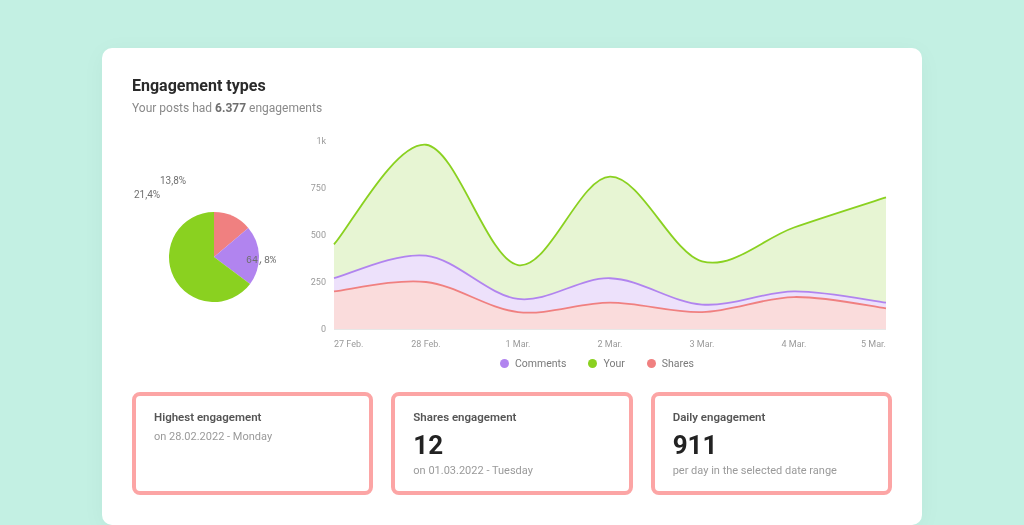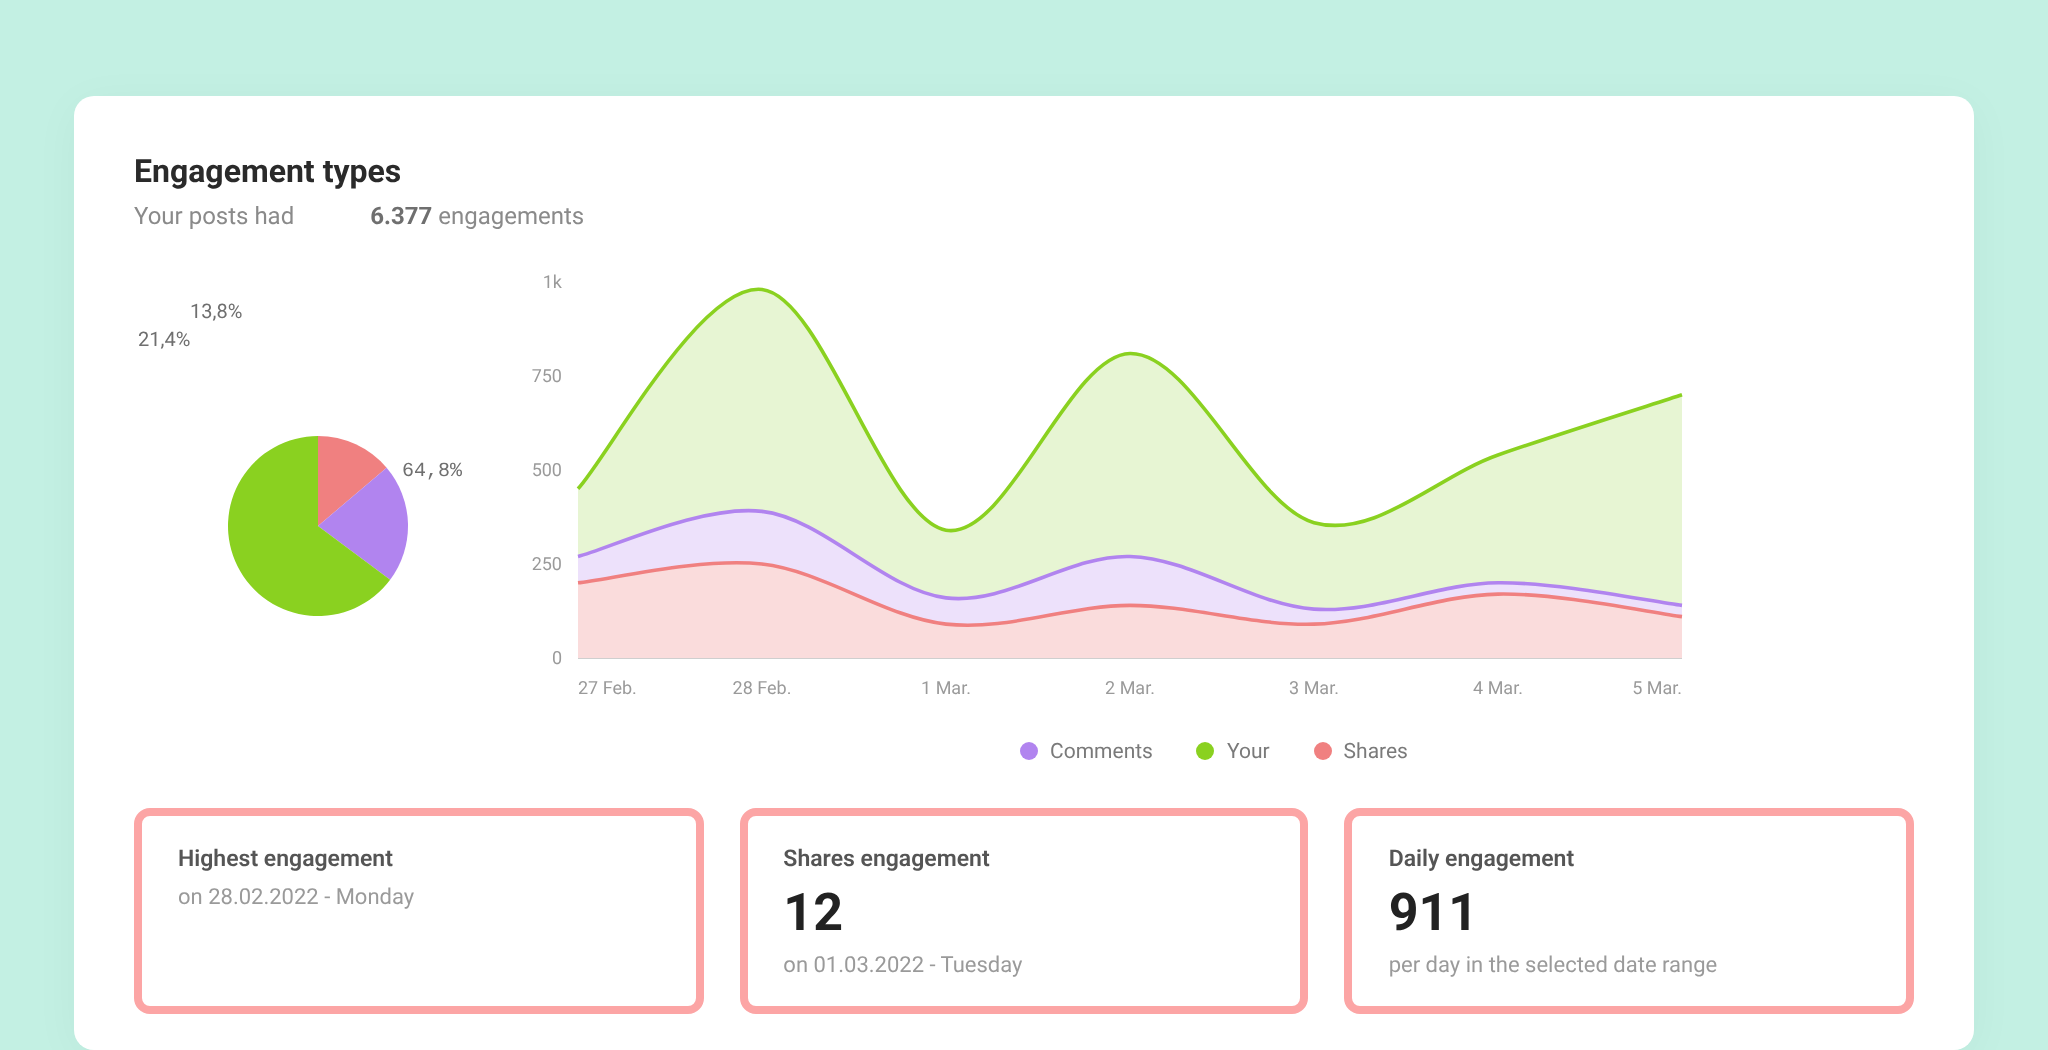--- a/index.html
+++ b/index.html
@@ -14,7 +14,7 @@
     padding-top: 48px;
   }
   .card {
-    width: 950px;
+    width: 820px;
     background: #fff;
     border-radius: 10px;
     padding: 28px 30px;

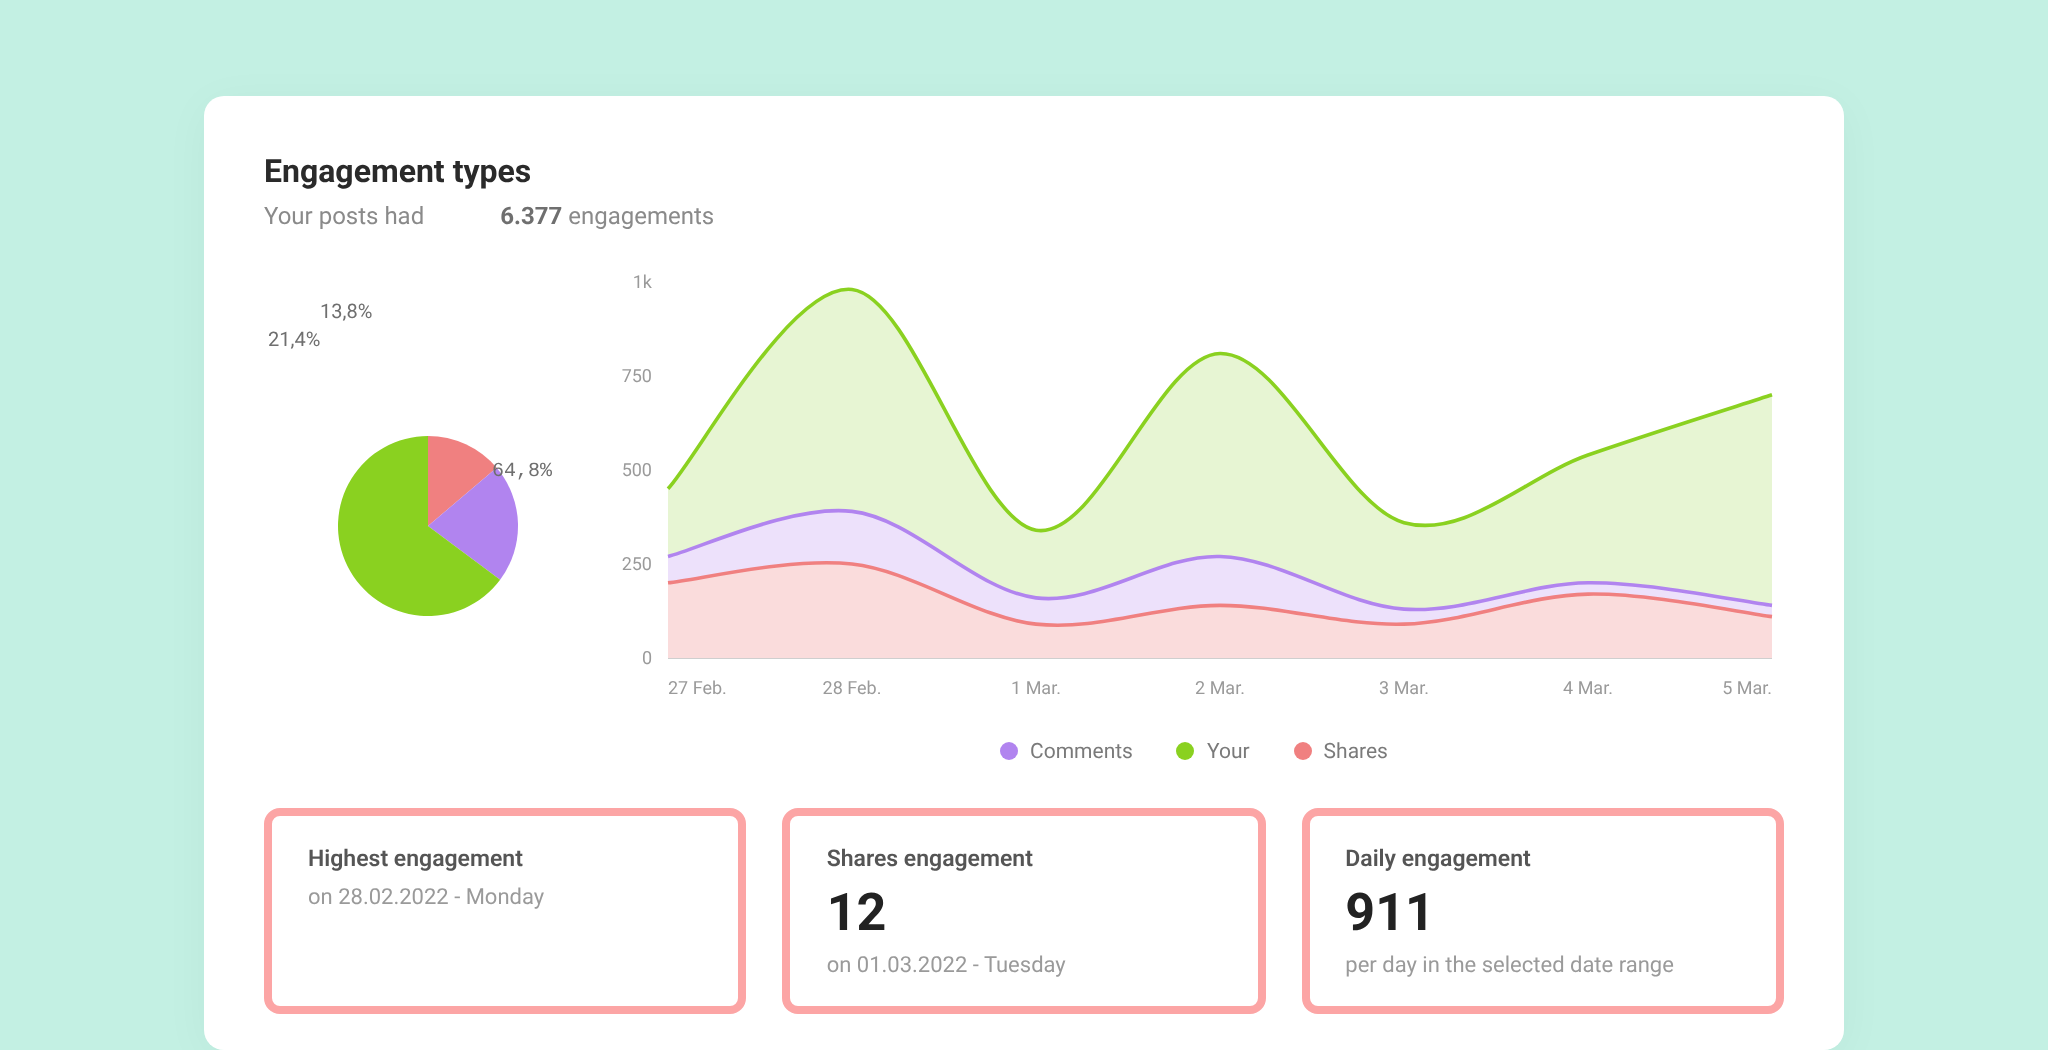--- a/index.html
+++ b/index.html
@@ -30,7 +30,7 @@
     font-size: 12px;
     color: #8a8a8a;
   }
-  .subtitle b { color: #6f6f6f; font-weight: 700; margin-left: 35px; }
+  .subtitle b { color: #6f6f6f; font-weight: 700; }
   .main-row {
     display: flex;
     gap: 20px;

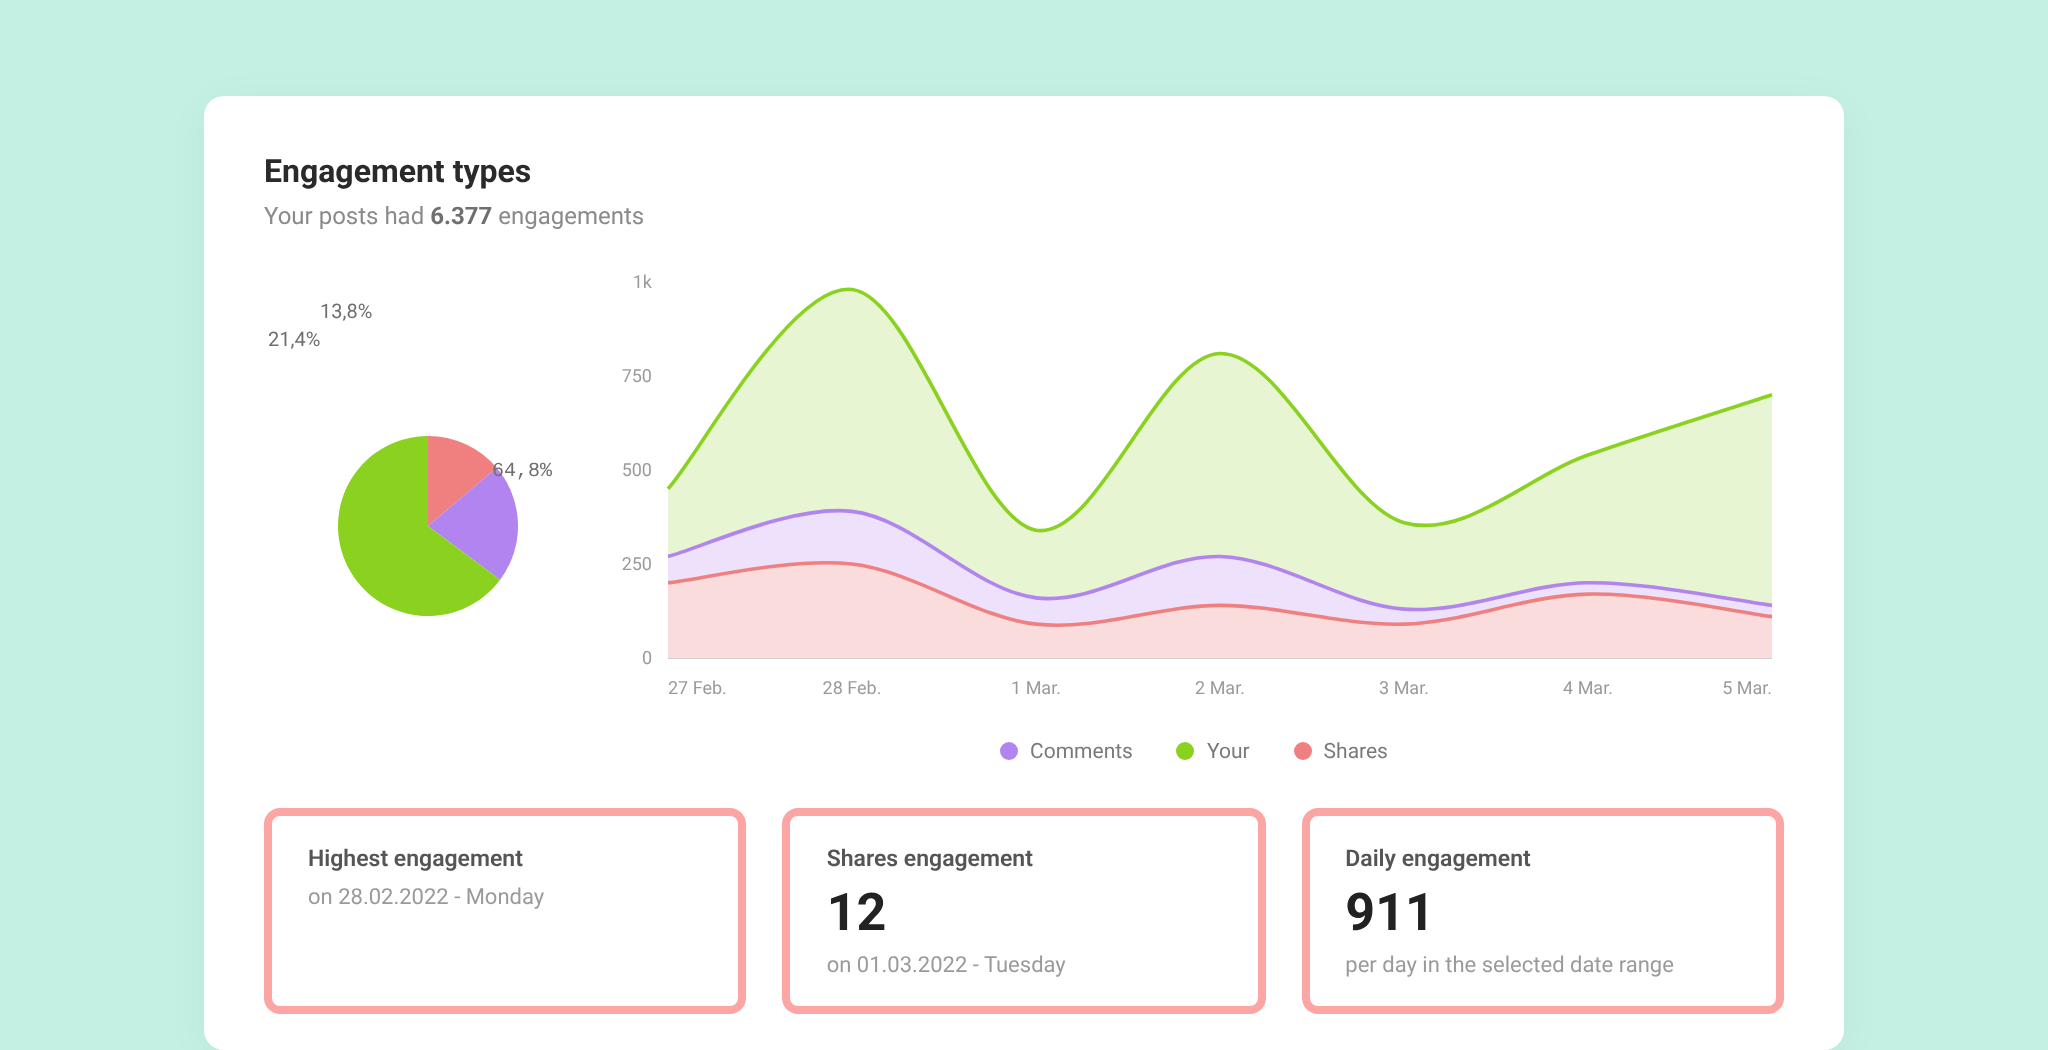--- a/index.html
+++ b/index.html
@@ -47,6 +47,7 @@
     position: absolute;
     font-size: 10px;
     color: #6f6f6f;
+    margin-top: 24px;
   }
   .area-wrap {
     flex: 1;

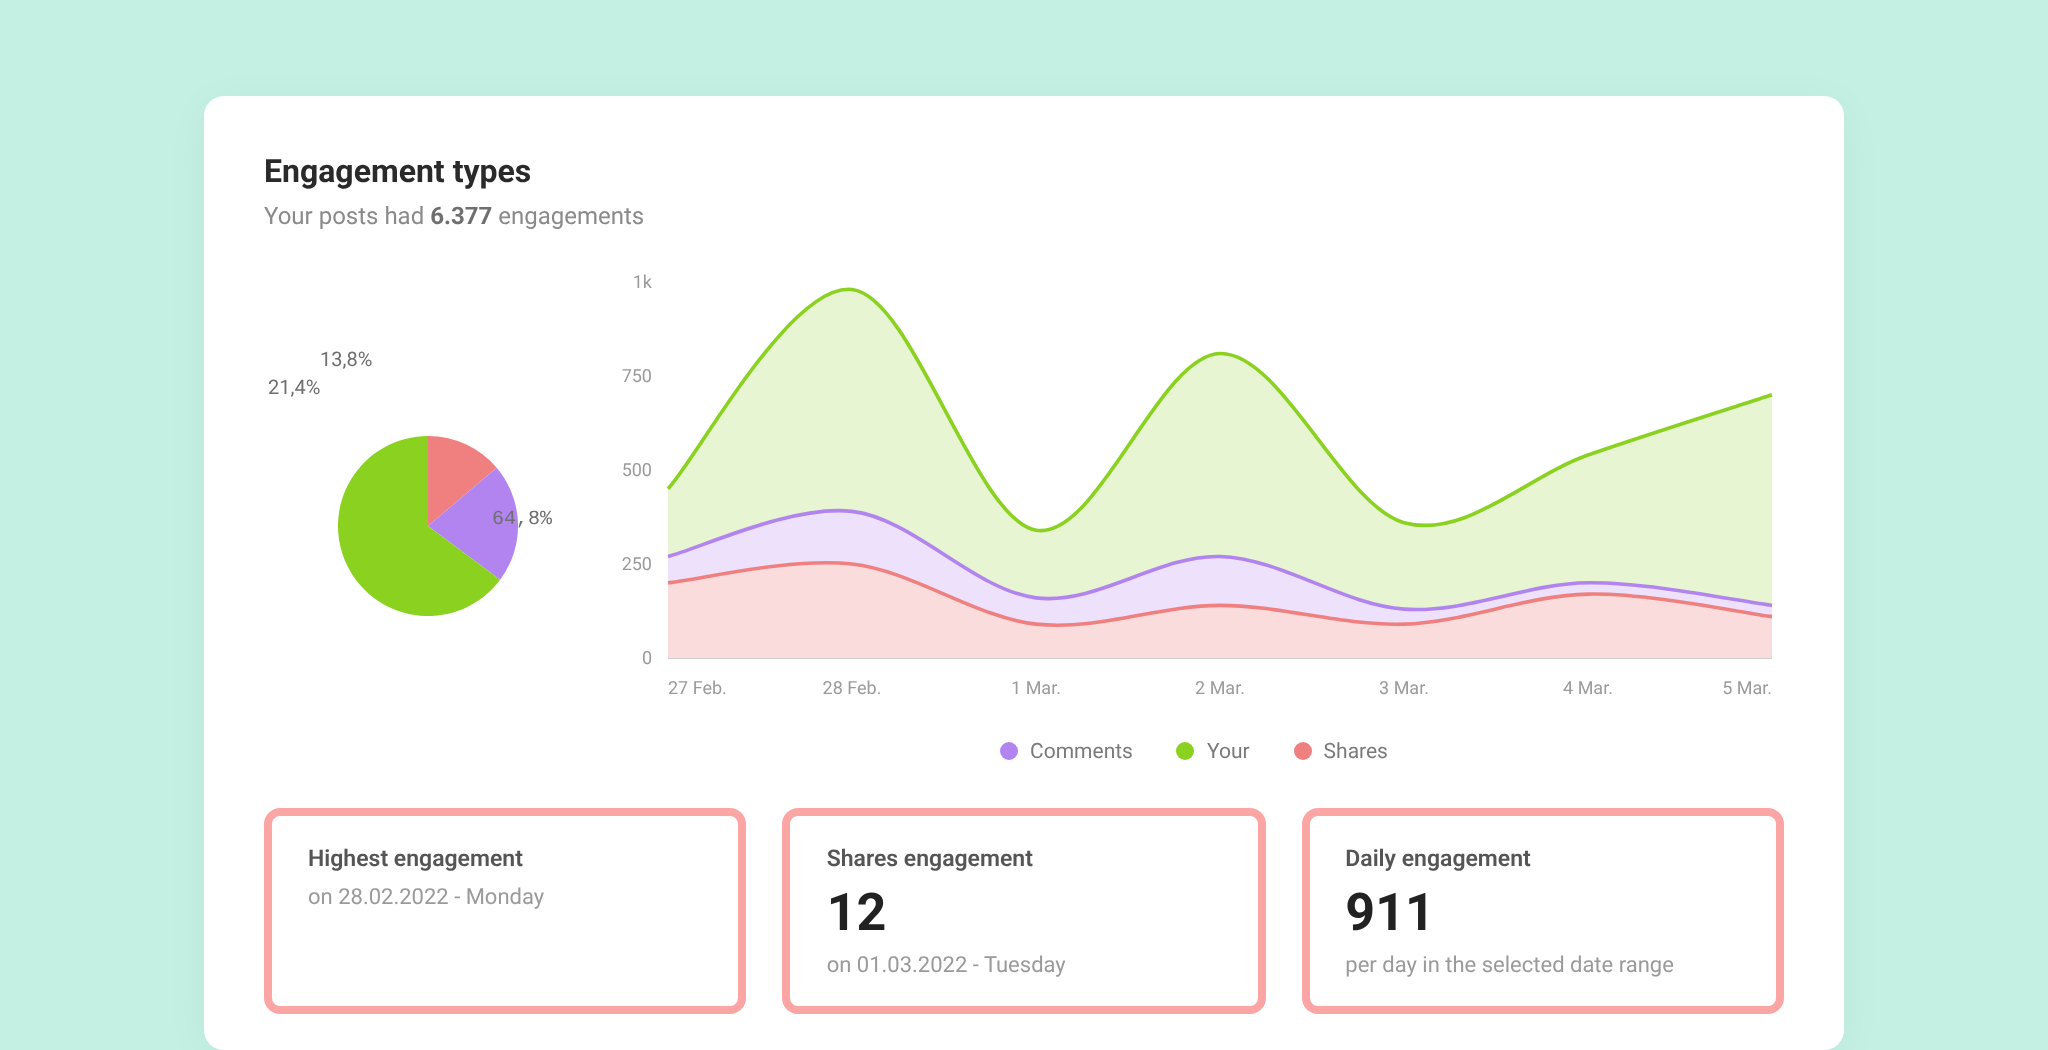--- a/index.html
+++ b/index.html
@@ -57,7 +57,6 @@
     display: flex;
     justify-content: center;
     gap: 22px;
-    margin-top: 12px;
     font-size: 10.5px;
     color: #7a7a7a;
   }

